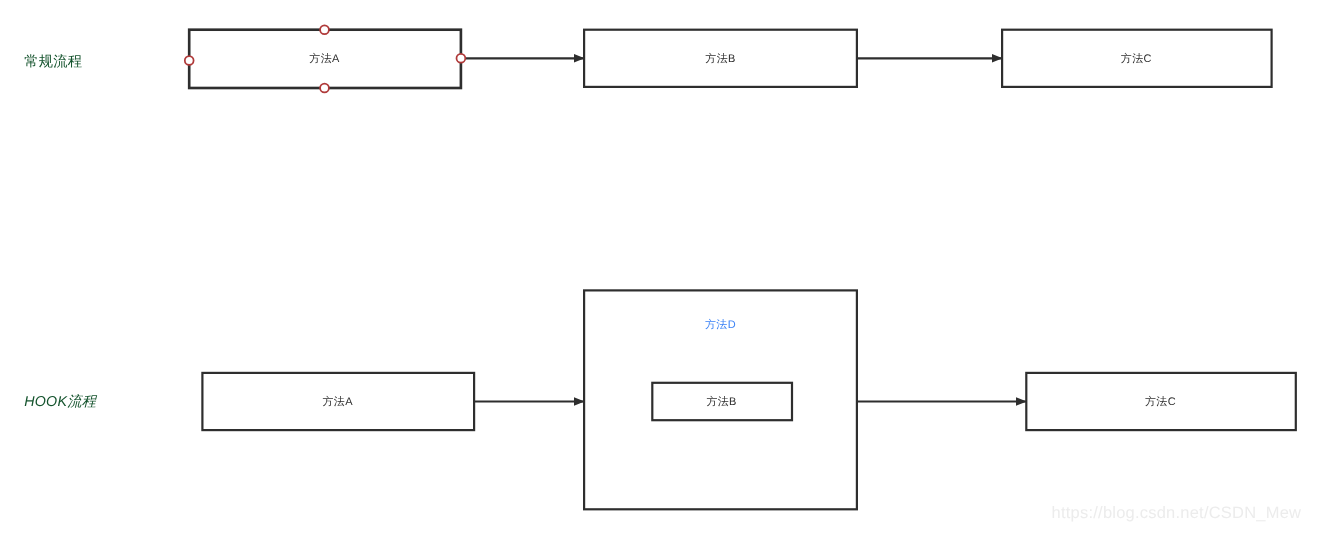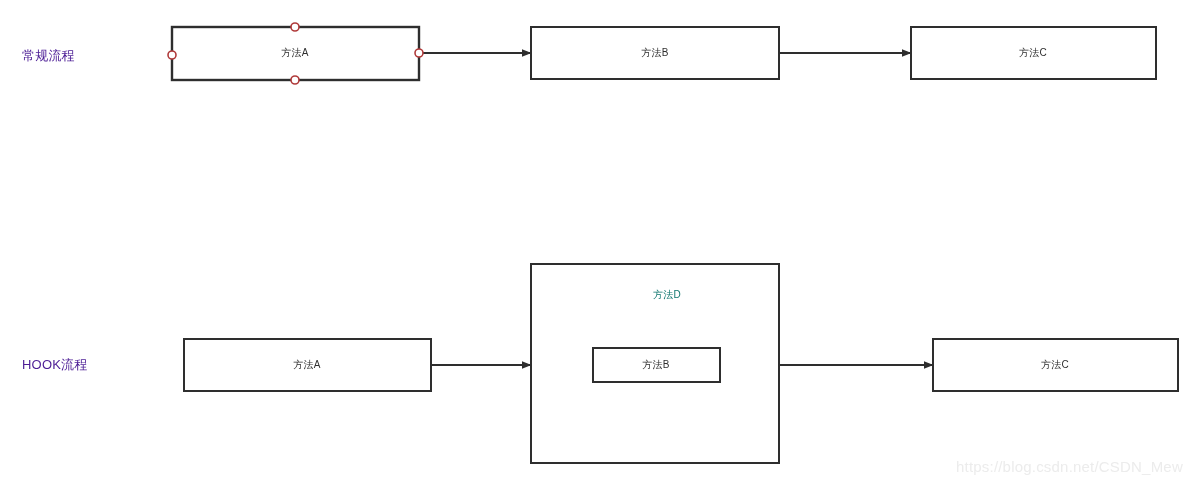--- a/index.html
+++ b/index.html
@@ -30,7 +30,7 @@
   .row-label {
     position: absolute;
     font-size: 13px;
-    color: #4c1d95;
+    color: #14532d;
     white-space: nowrap;
     letter-spacing: 0.2px;
   }

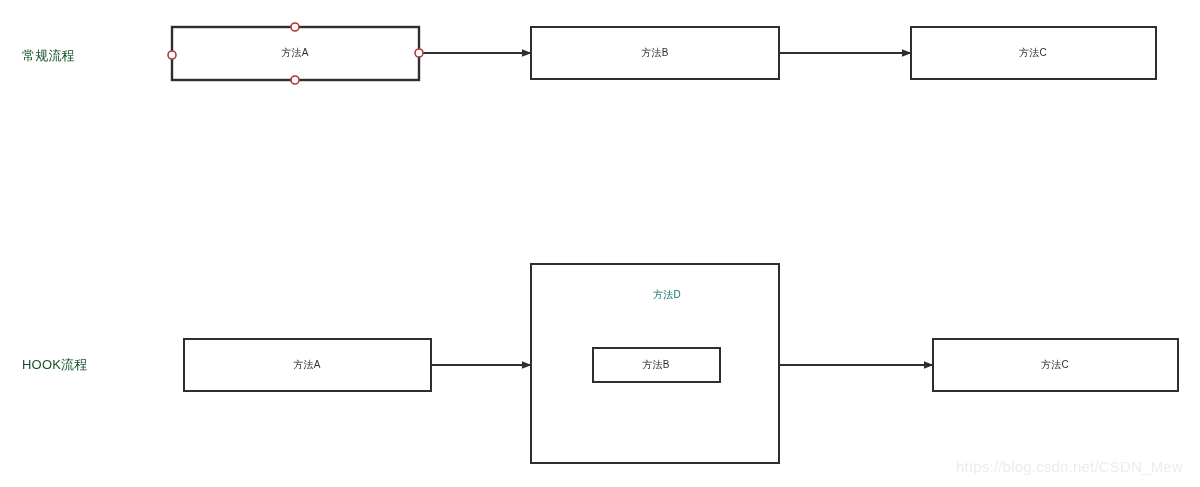--- a/index.html
+++ b/index.html
@@ -92,7 +92,7 @@
       <div class="node-label" style="left: 655px; top: 53px; color: rgb(47, 47, 47);">方法B</div>
       <div class="node-label" style="left: 1033px; top: 53px; color: rgb(47, 47, 47);">方法C</div>
       <div class="node-label" style="left: 307px; top: 365px; color: rgb(47, 47, 47);">方法A</div>
-      <div class="node-label" style="left: 655px; top: 295px; color: #0f766e; margin-left: 12px;">方法D</div>
+      <div class="node-label" style="left: 655px; top: 295px; color: #3b82f6;">方法D</div>
       <div class="node-label" style="left: 656px; top: 365px; color: rgb(47, 47, 47);">方法B</div>
       <div class="node-label" style="left: 1055px; top: 365px; color: rgb(47, 47, 47);">方法C</div>
       <div class="row-label" style="left: 22px; top: 47px;">常规流程</div>

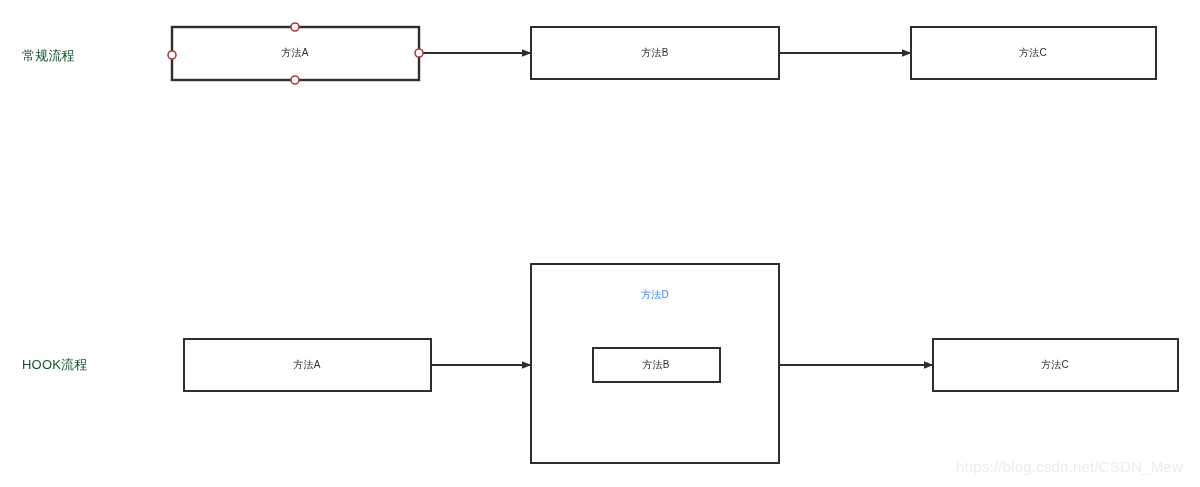--- a/index.html
+++ b/index.html
@@ -96,7 +96,7 @@
       <div class="node-label" style="left: 656px; top: 365px; color: rgb(47, 47, 47);">方法B</div>
       <div class="node-label" style="left: 1055px; top: 365px; color: rgb(47, 47, 47);">方法C</div>
       <div class="row-label" style="left: 22px; top: 47px;">常规流程</div>
-      <div class="row-label" style="left: 22px; top: 356px;">HOOK流程</div>
+      <div class="row-label" style="left: 22px; top: 356px; font-style: italic;">HOOK流程</div>
     </div>
 
   <div class="watermark" style="left: 956px; top: 458px;">https://blog.csdn.net/CSDN_Mew</div>

